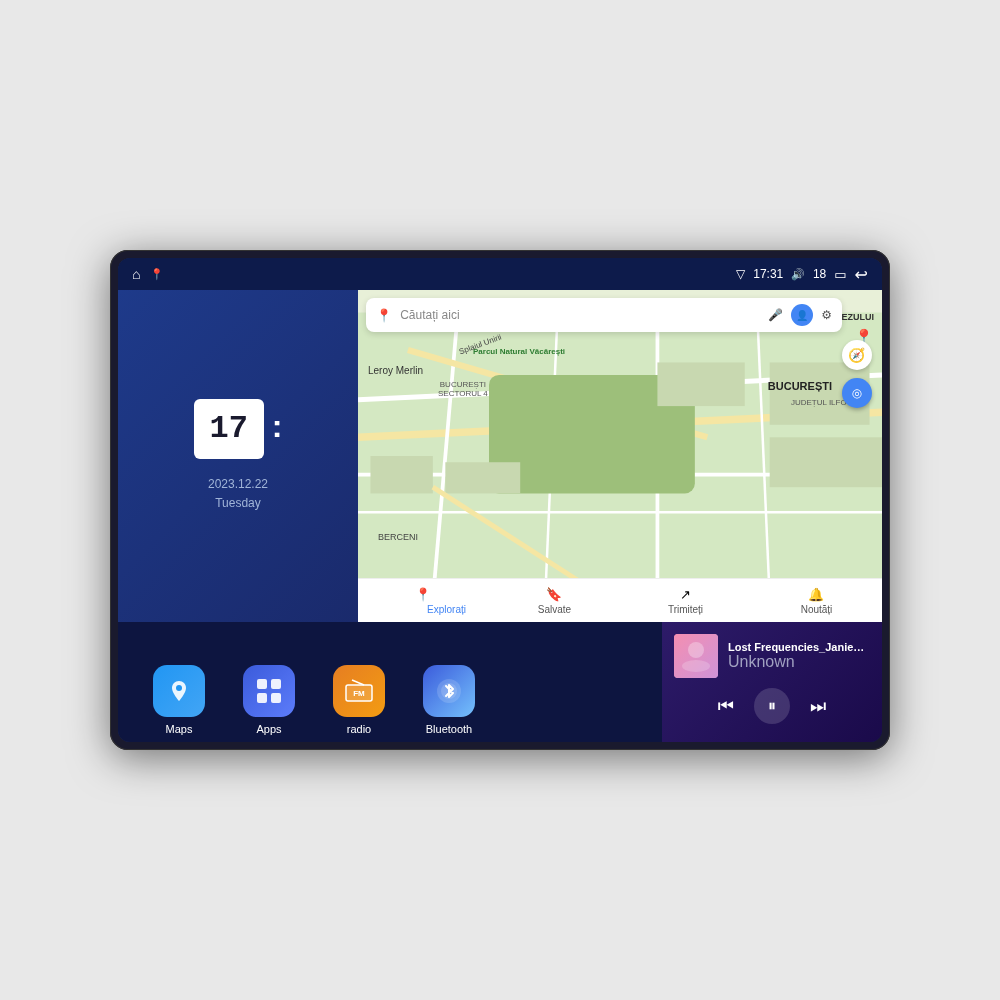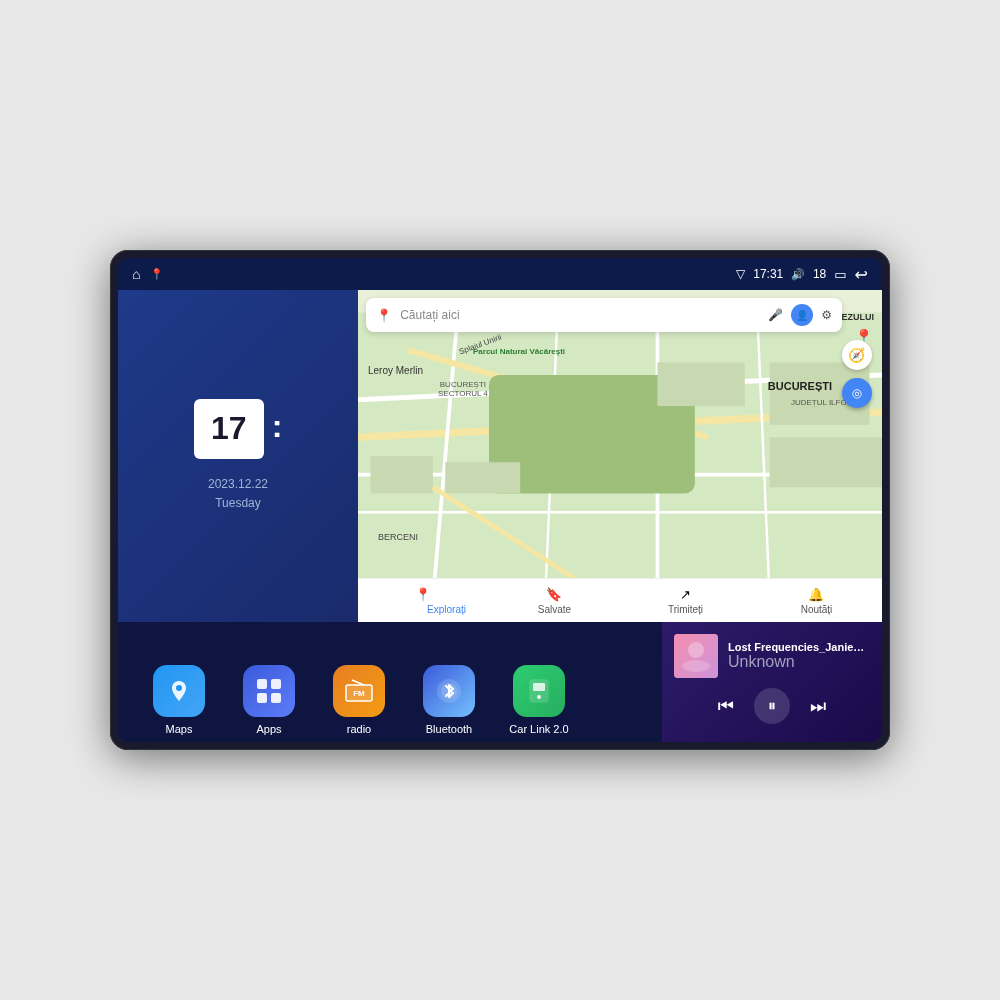--- a/index.html
+++ b/index.html
@@ -114,7 +114,7 @@
       font-size: 32px;
       font-weight: bold;
       color: #1a1a2e;
-      font-family: Liberation Sans, sans-serif;
+      font-family: Liberation Mono, monospace;
     }
 
     .clock-colon {

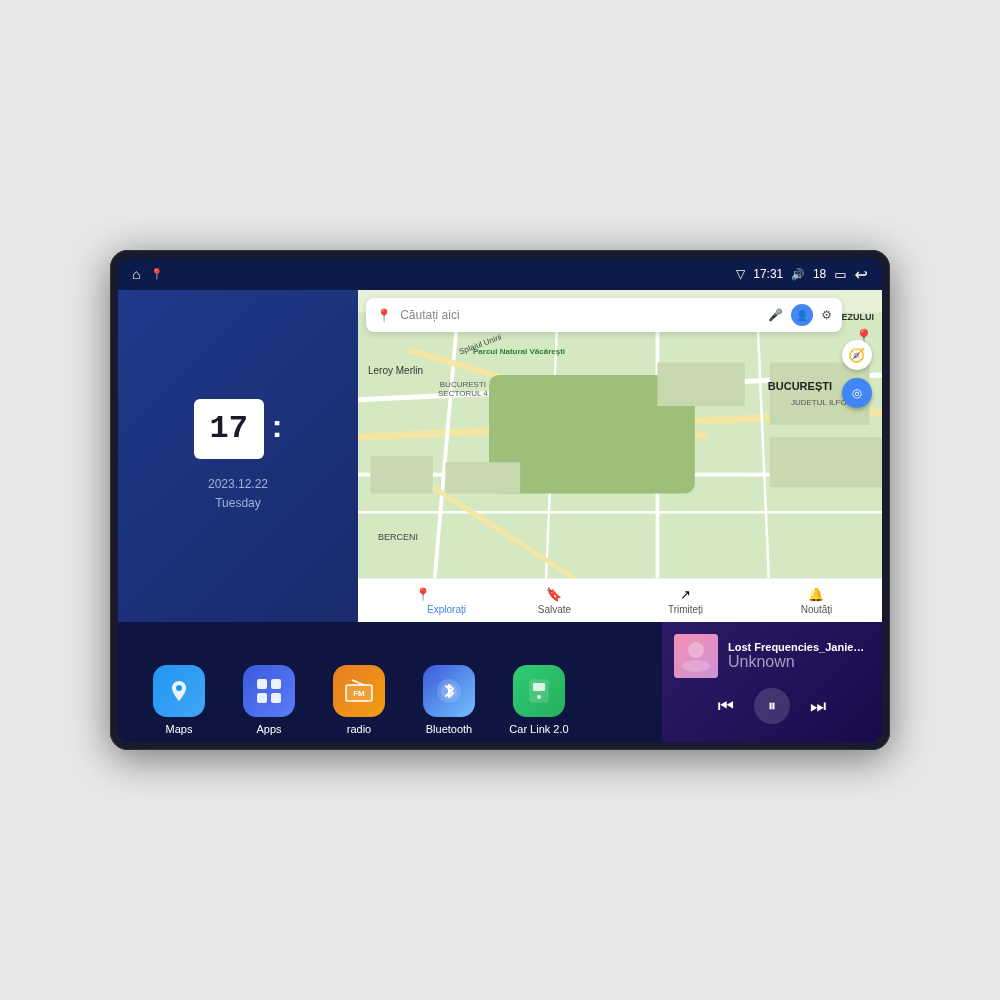--- a/index.html
+++ b/index.html
@@ -636,16 +636,6 @@
             <span class="app-label">Bluetooth</span>
           </div>
 
-          <div class="app-item">
-            <div class="app-icon app-carlink">
-              <svg width="28" height="28" viewBox="0 0 28 28">
-                <rect x="5" y="3" width="18" height="22" rx="3" fill="white" opacity="0.15" stroke="white" stroke-width="1.5"></rect>
-                <rect x="8" y="6" width="12" height="8" rx="1" fill="white" opacity="0.8"></rect>
-                <circle cx="14" cy="20" r="2" fill="white" opacity="0.9"></circle>
-              </svg>
-            </div>
-            <span class="app-label">Car Link 2.0</span>
-          </div>
 
         </div>
 

